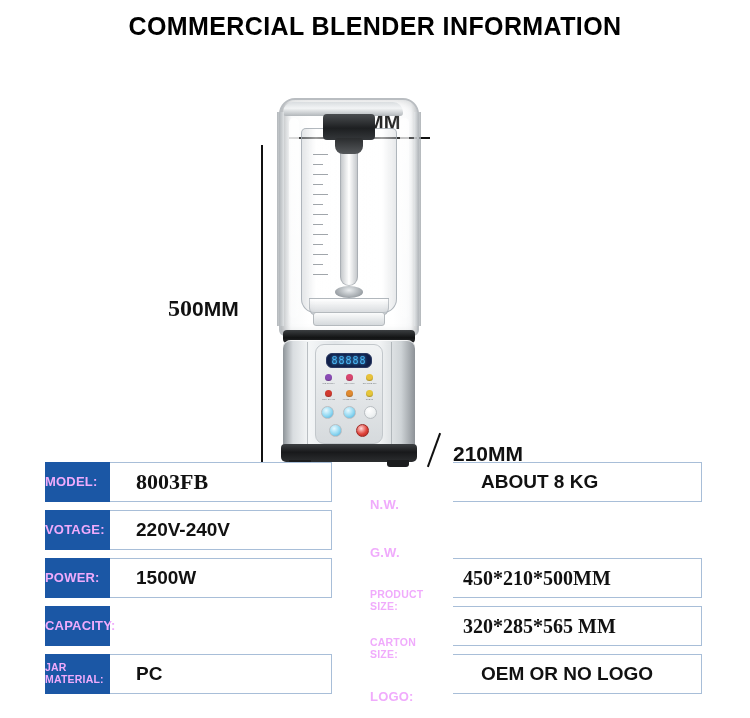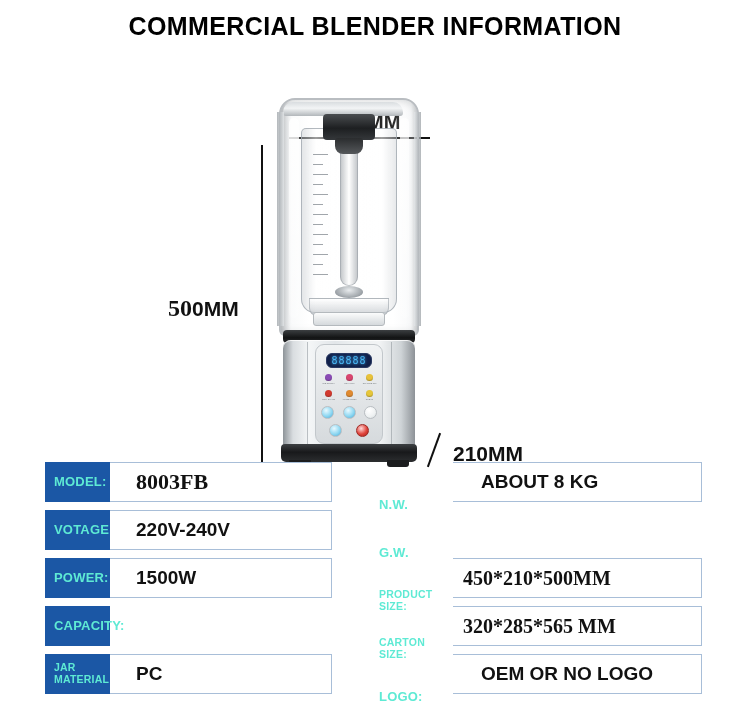--- a/index.html
+++ b/index.html
@@ -471,13 +471,12 @@
   }
   .spec-label {
     background: #1b57a5;
-    color: #5eead4;
+    color: #f0abfc;
     font-family: "Liberation Sans", sans-serif;
     font-weight: bold;
     font-size: 13px;
     display: flex;
     align-items: center;
-    padding-left: 9px;
     box-sizing: border-box;
     flex: 0 0 auto;
     line-height: 1.12;

